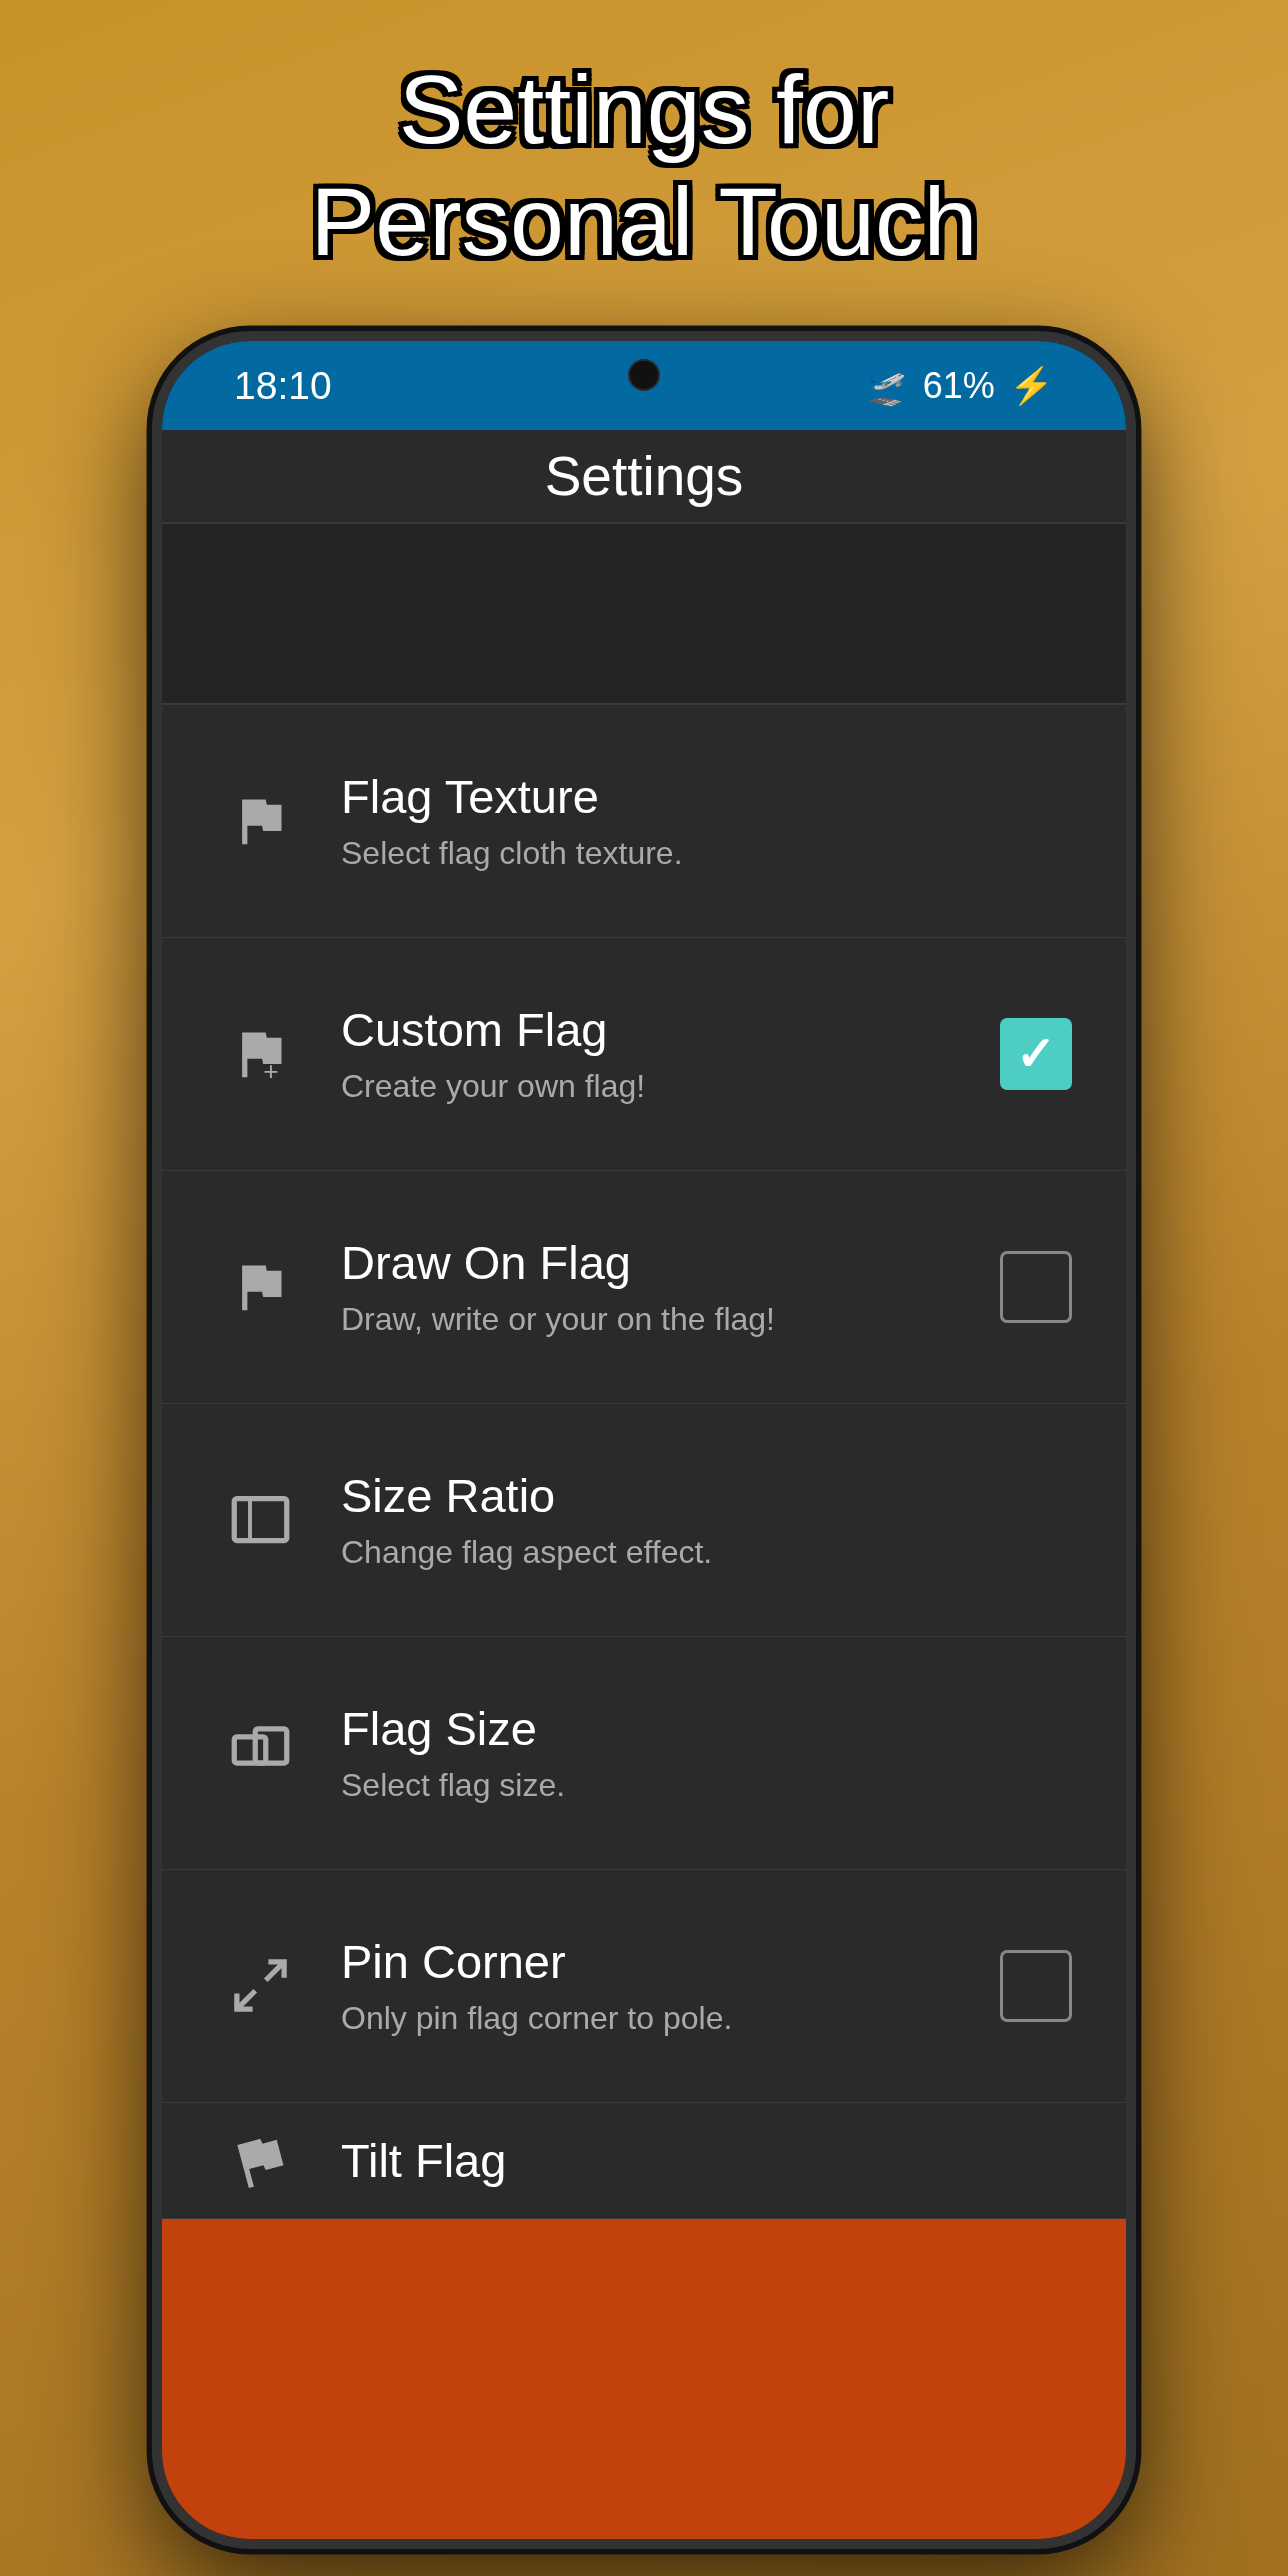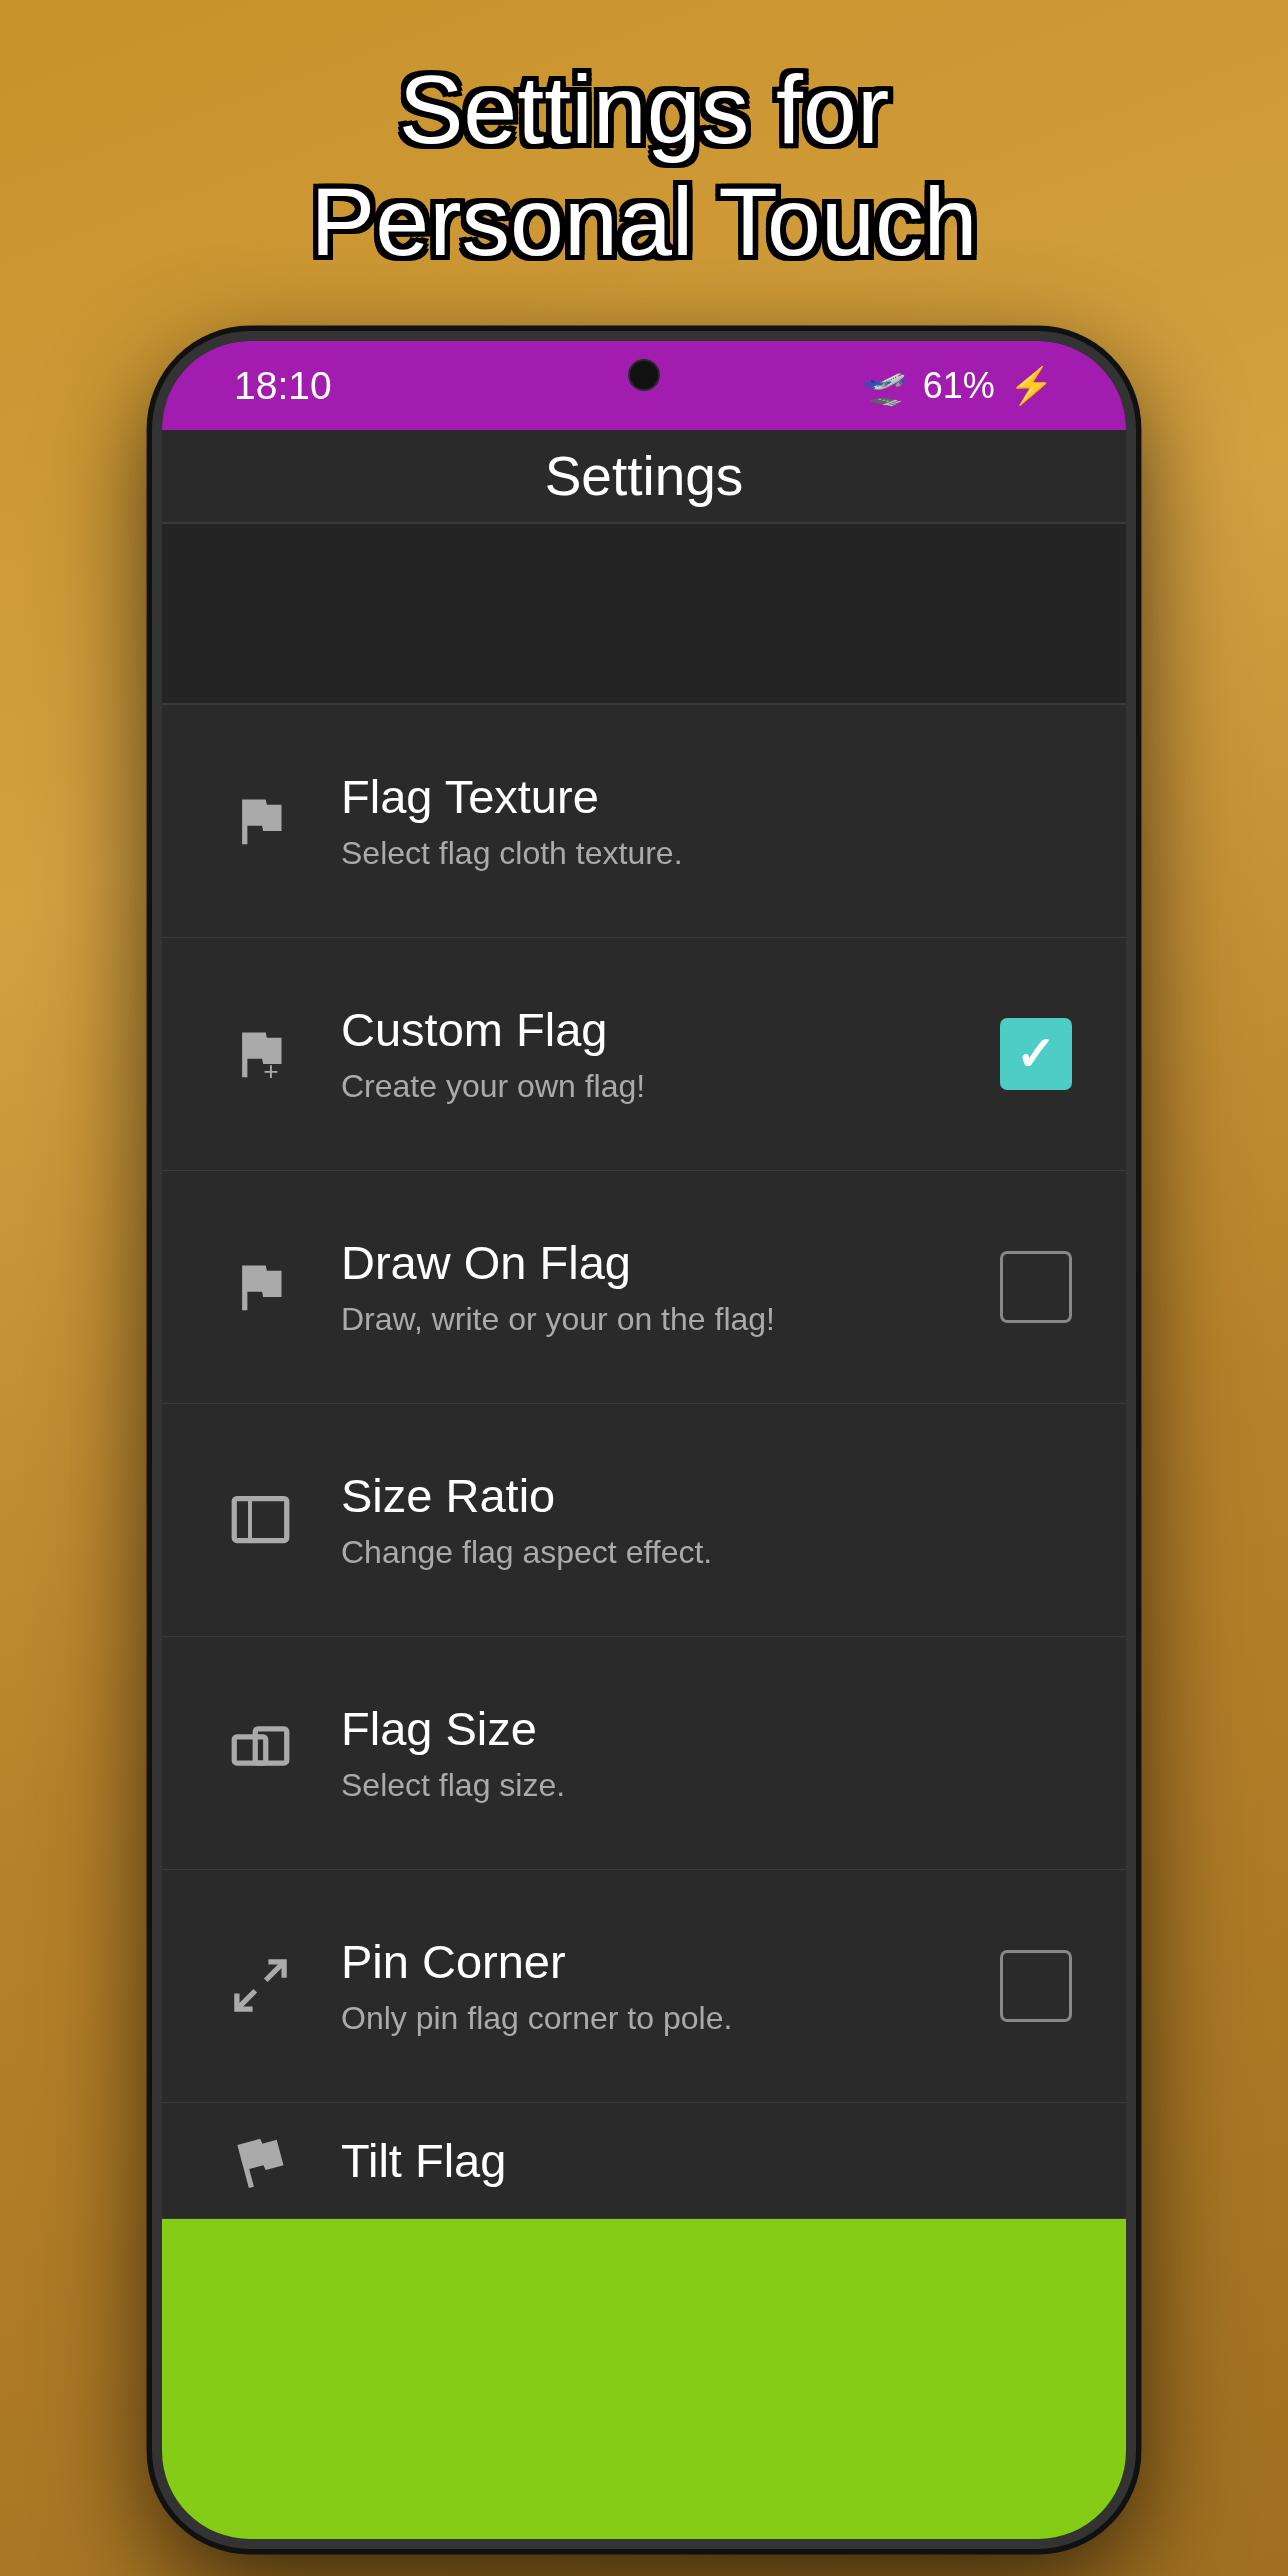--- a/index.html
+++ b/index.html
@@ -63,7 +63,7 @@
 
     
     .status-bar {
-      background: #a21caf;
+      background: #0369a1;
       height: 89px;
       display: flex;
       align-items: center;

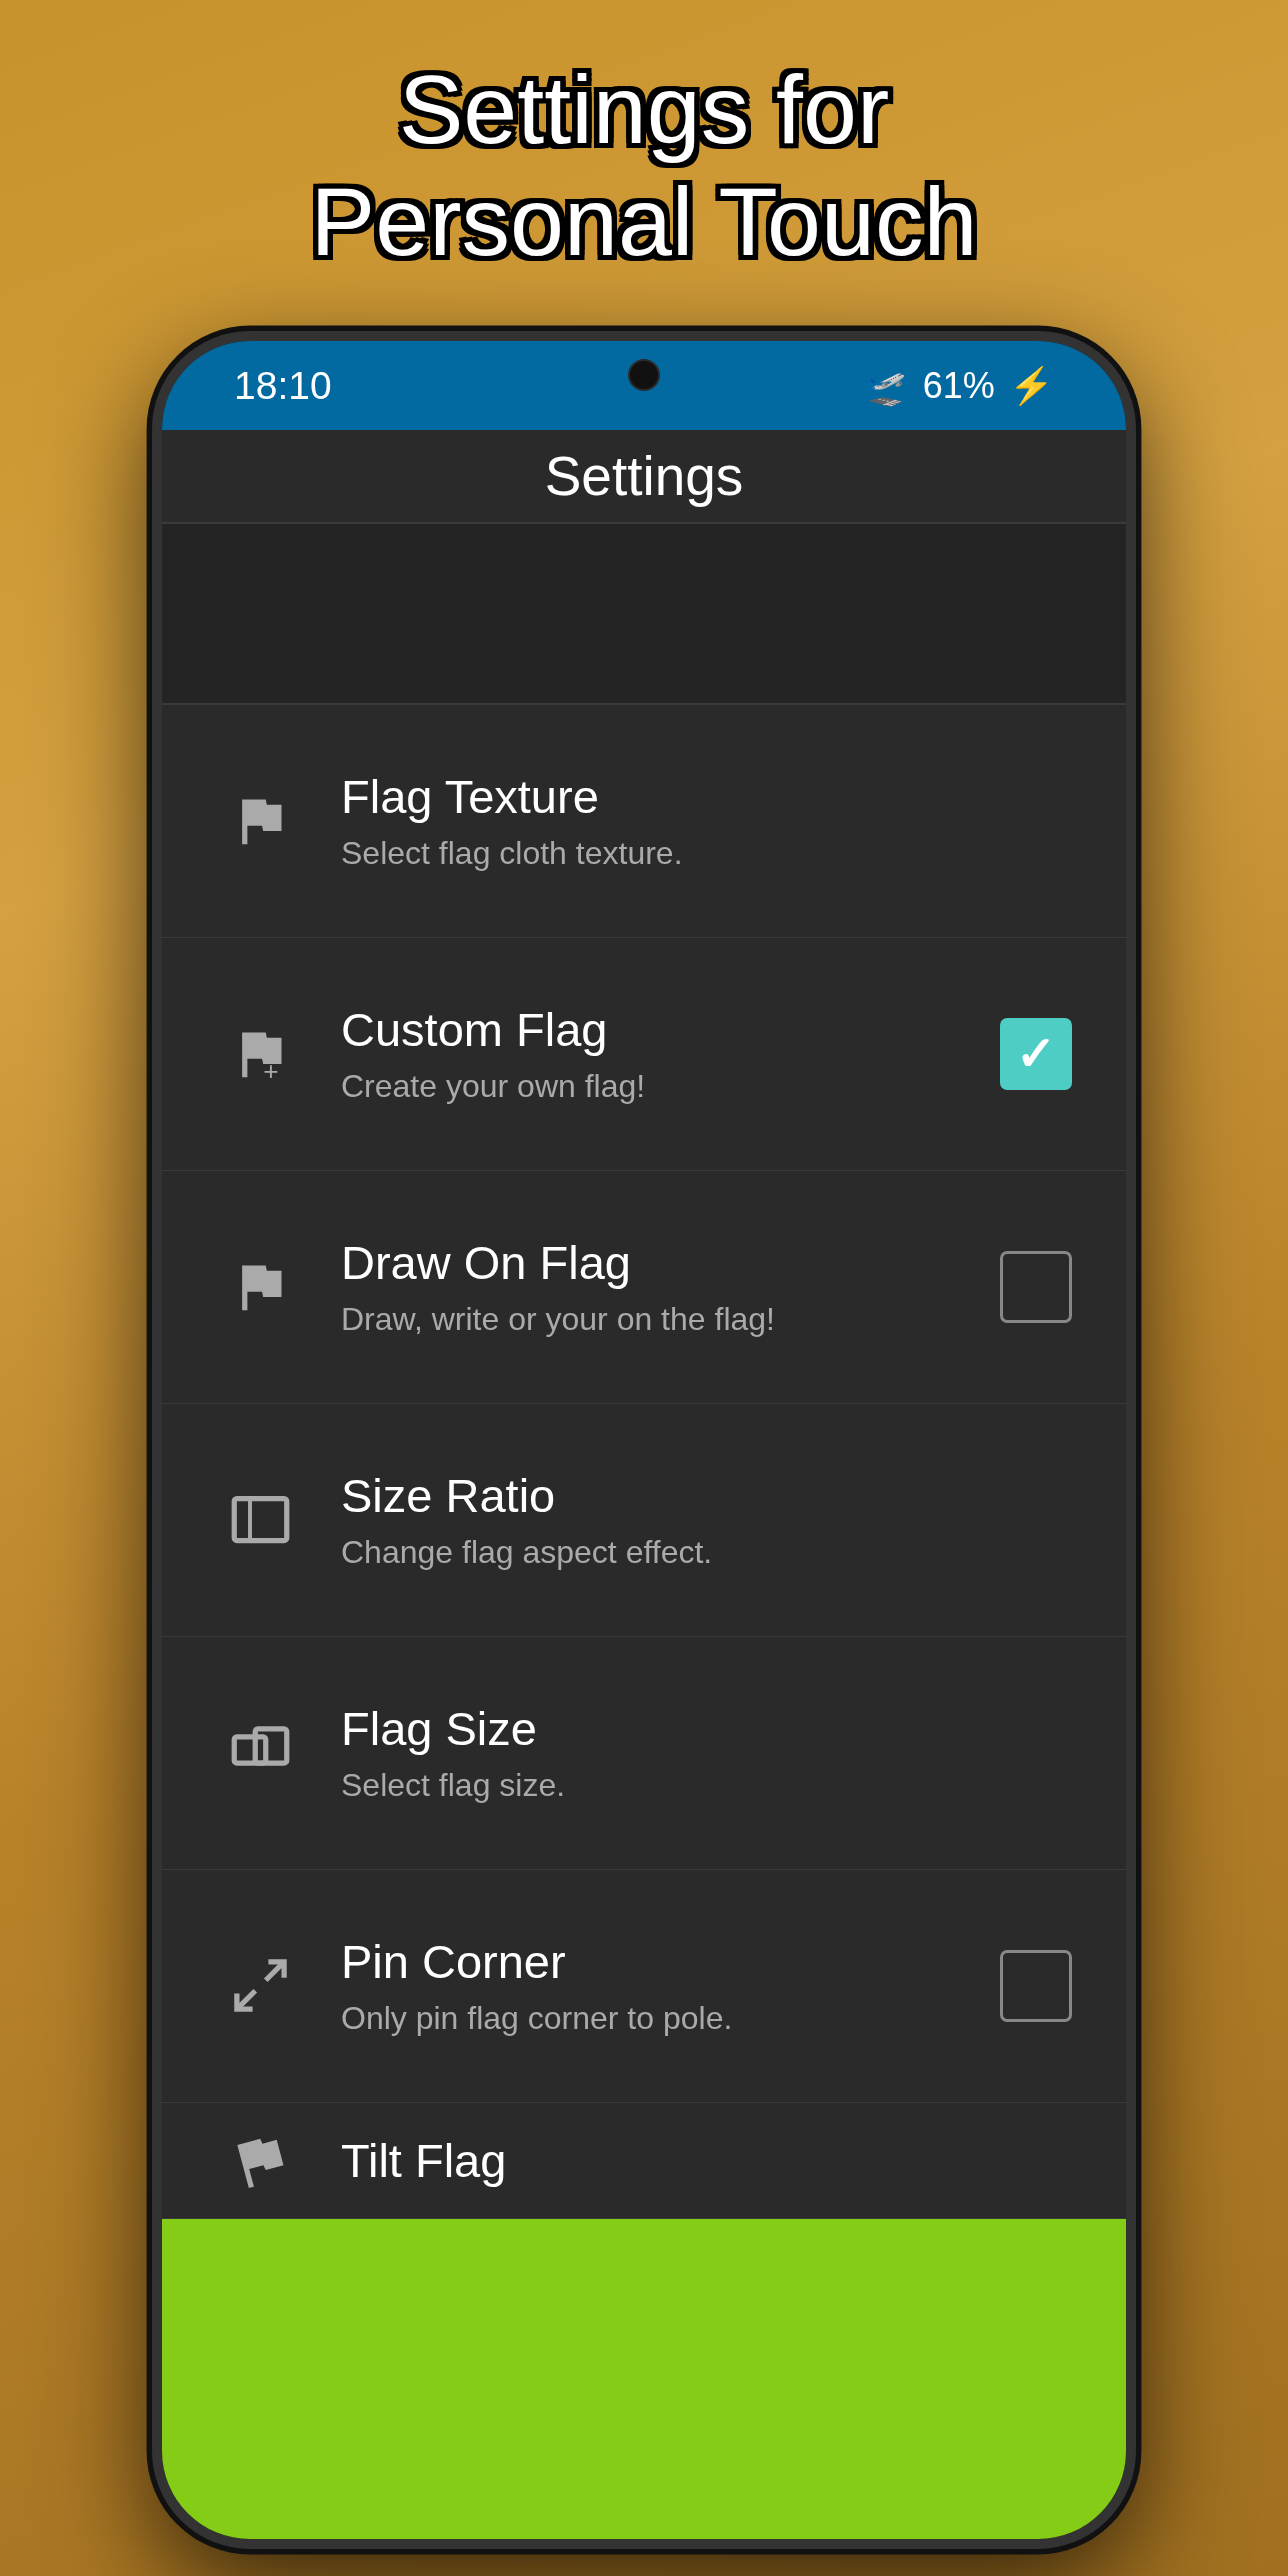--- a/index.html
+++ b/index.html
@@ -132,7 +132,7 @@
     
     .settings-list {
       flex: 1;
-      background: #84cc16;
+      background: #c2410c;
       overflow: hidden;
     }
 

